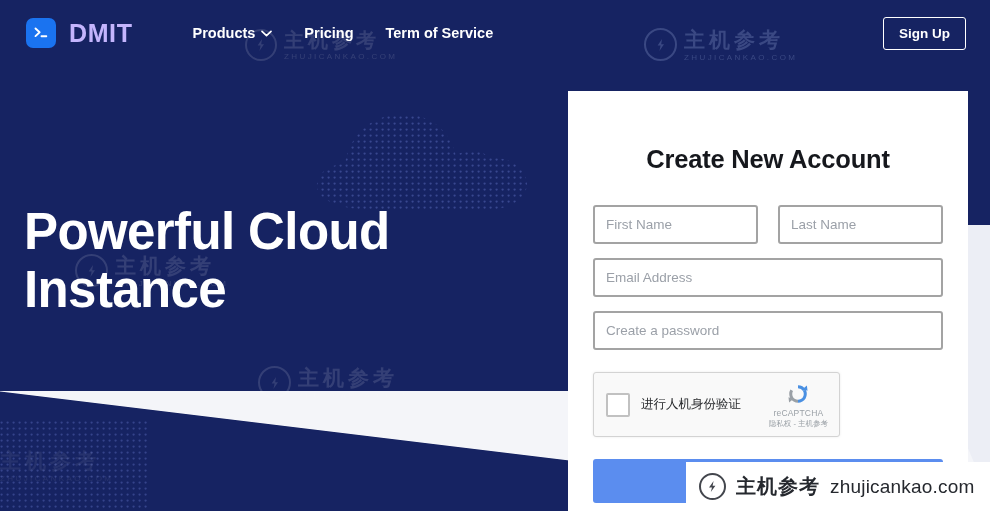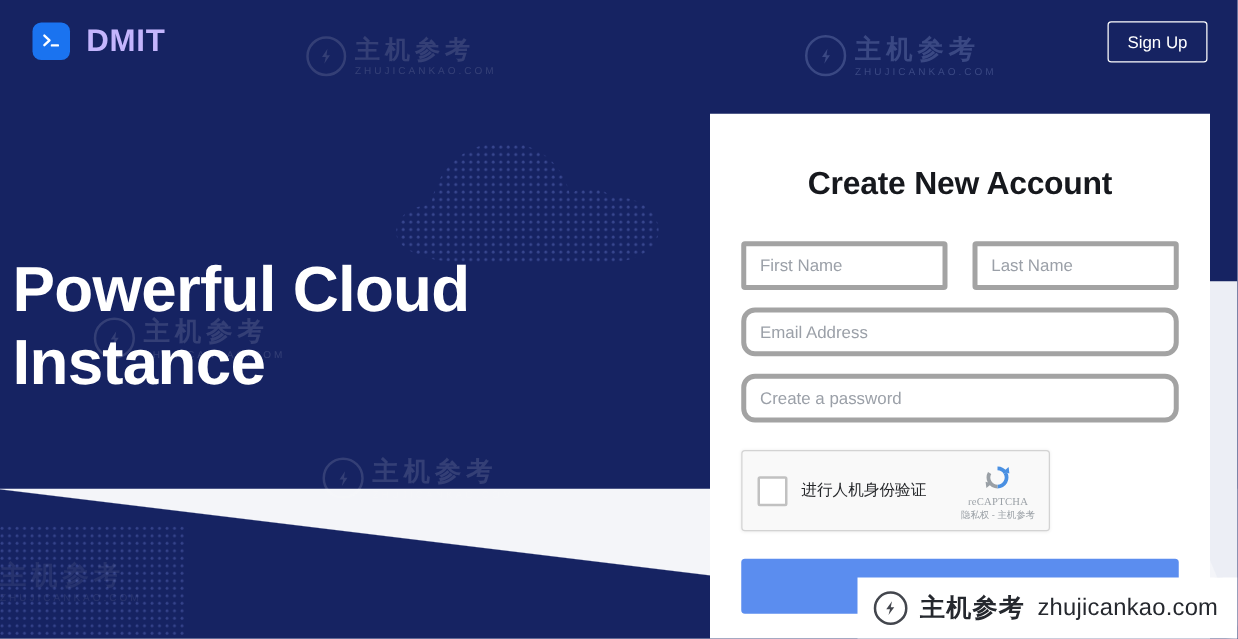--- a/index.html
+++ b/index.html
@@ -363,6 +363,20 @@
       <span class="brand-name">DMIT</span>
     </div>
 
+    <nav class="mainnav">
+      <span class="nav-link">
+        <span>Products</span>
+        <svg class="chevron" width="11" height="7" viewBox="0 0 11 7" aria-hidden="true">
+          <path d="M1 1.3 L5.5 5.6 L10 1.3" fill="none" stroke="#ffffff" stroke-width="1.7" stroke-linecap="round" stroke-linejoin="round"></path>
+        </svg>
+      </span>
+      <span class="nav-link">
+        <span>Pricing</span>
+      </span>
+      <span class="nav-link">
+        <span>Term of Service</span>
+      </span>
+    </nav>
 
     <button class="signup-btn">Sign Up</button>
   </header>

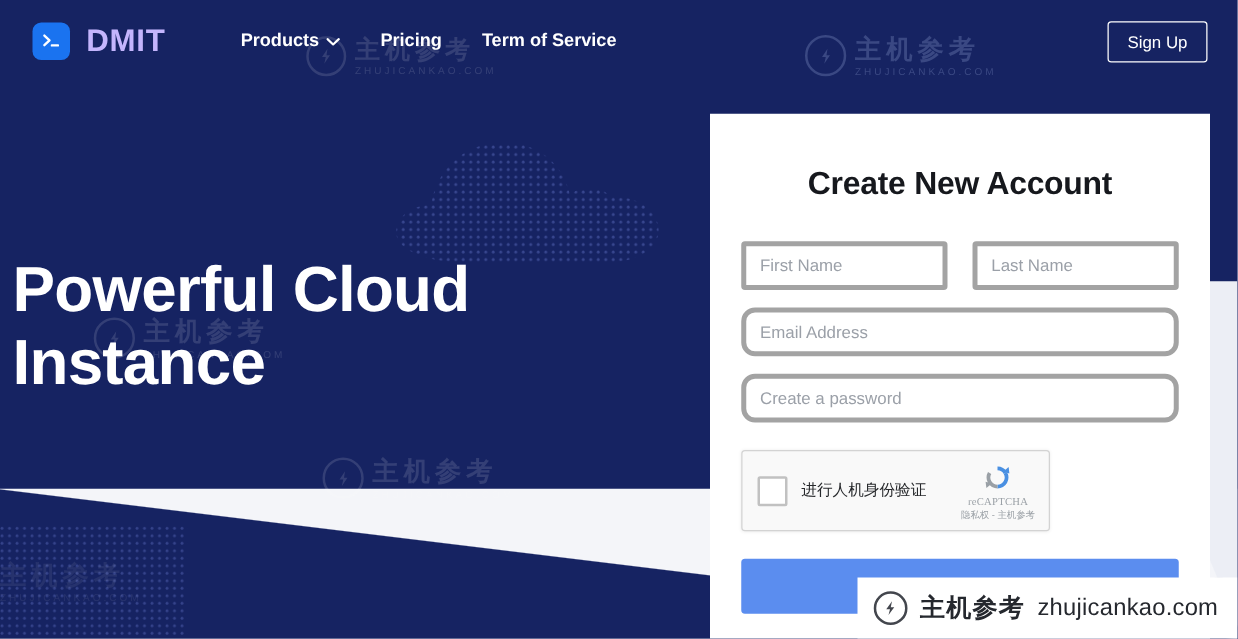--- a/index.html
+++ b/index.html
@@ -120,7 +120,7 @@
     margin-left: auto;
     color: #fff;
     font-size: 13.5px;
-    font-weight: normal;
+    font-weight: bold;
     background: transparent;
     border: 1.6px solid #fff;
     border-radius: 3px;

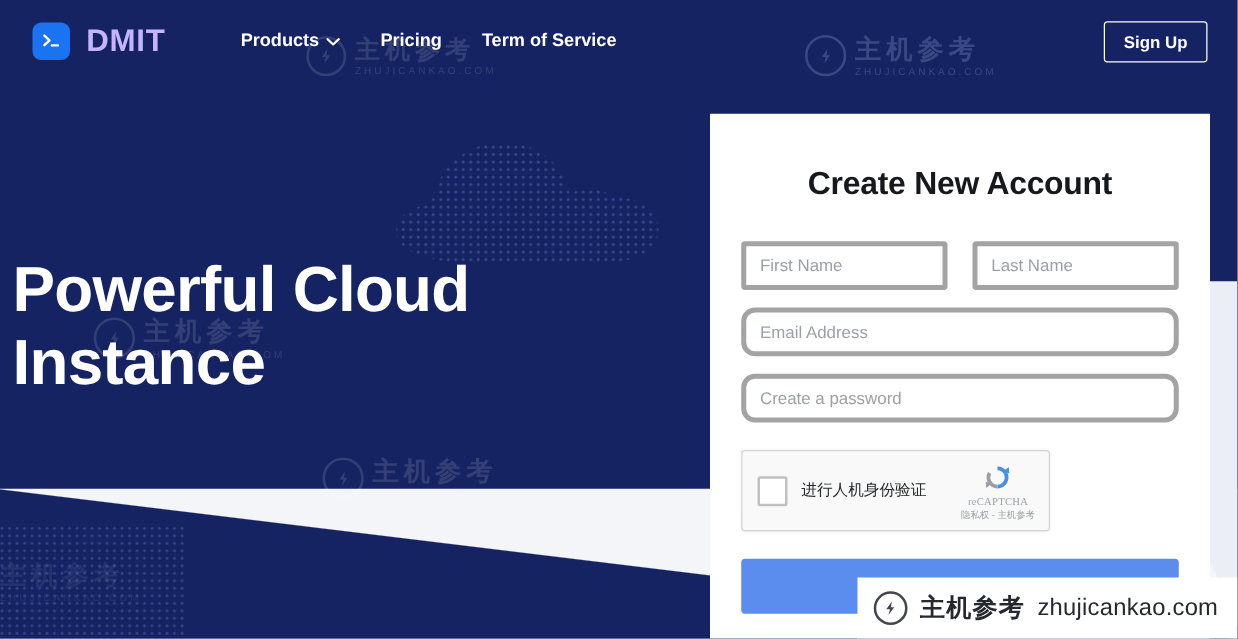--- a/index.html
+++ b/index.html
@@ -153,7 +153,7 @@
     width: 400px; height: 420px;
     background: #fff;
     z-index: 30;
-    padding: 0 25px;
+    padding: 12px 25px;
   }
   .card h2 {
     text-align: center;

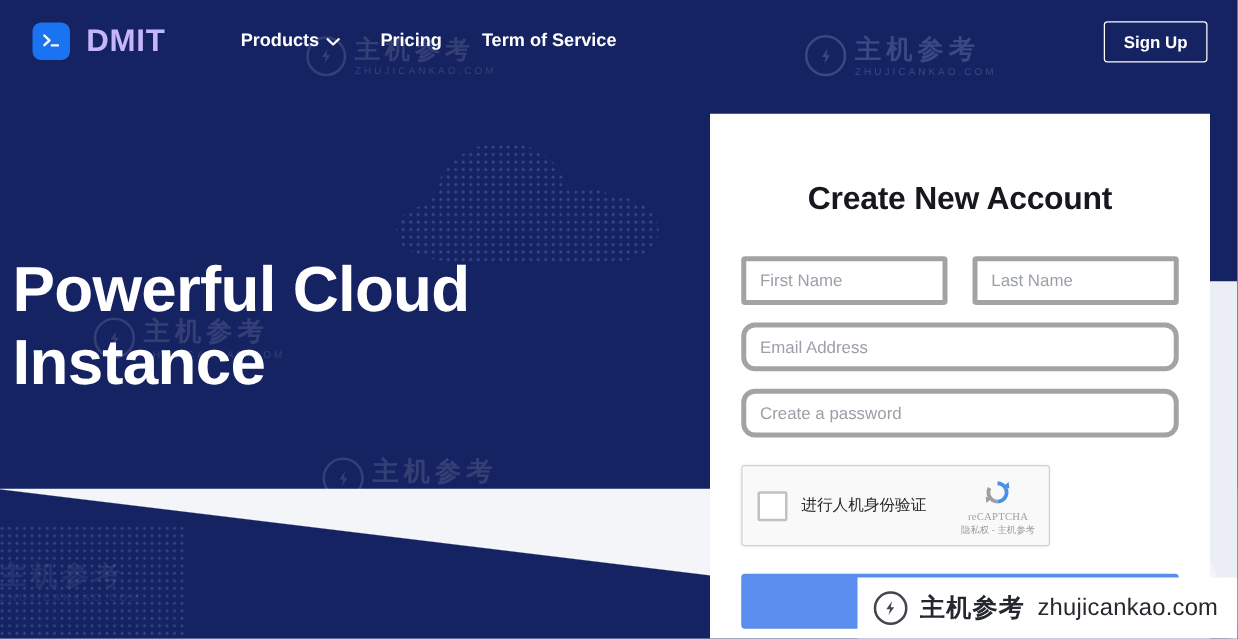--- a/index.html
+++ b/index.html
@@ -131,7 +131,7 @@
   }
 
   
-  .hero { position: absolute; left: 10px; top: 203px; width: 430px; z-index: 20; }
+  .hero { position: absolute; left: 24px; top: 203px; width: 430px; z-index: 20; }
   .hero h1 {
     color: #fff;
     font-size: 51px;

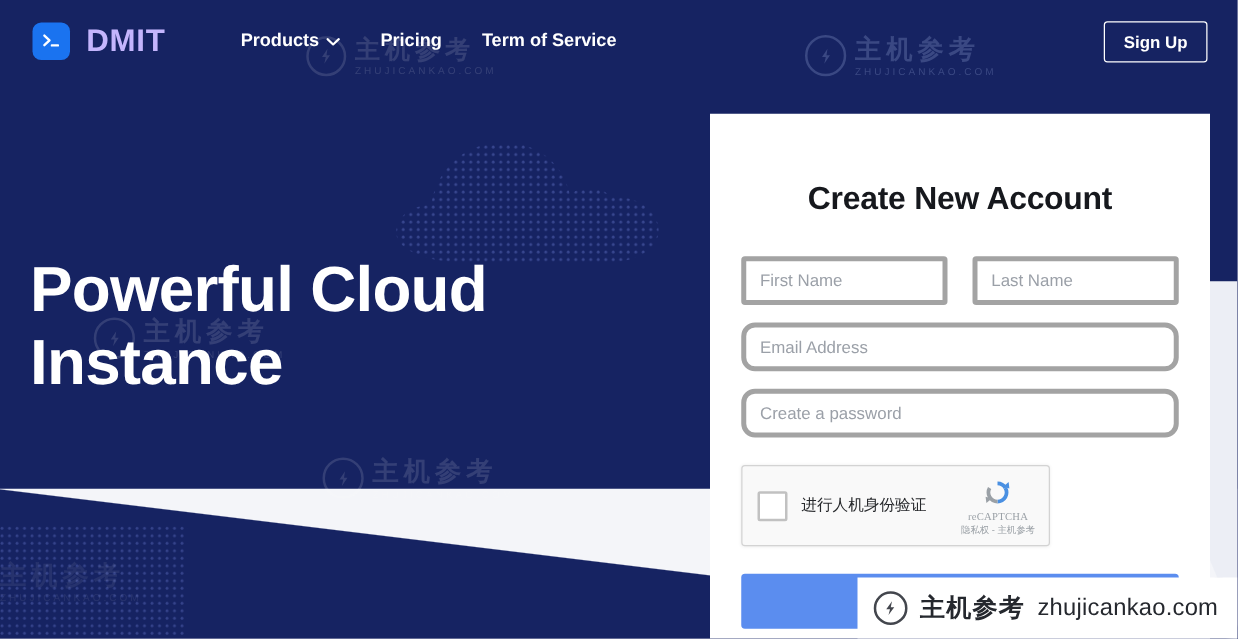--- a/index.html
+++ b/index.html
@@ -168,7 +168,7 @@
   .field {
     width: 100%;
     height: 39px;
-    border: 4px solid #a3a3a3;
+    border: 2px solid #a3a3a3;
     border-radius: 3px;
     background: #fff;
     padding: 0 11px;

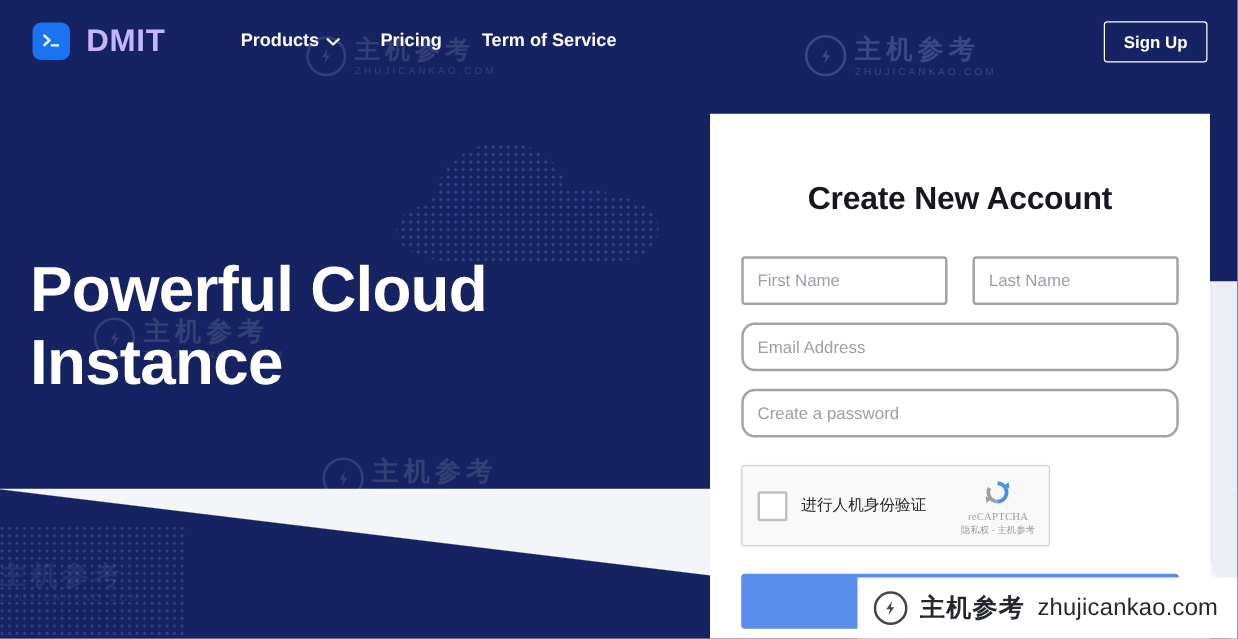--- a/index.html
+++ b/index.html
@@ -178,7 +178,7 @@
     outline: none;
   }
   .field::placeholder { color: #9ba0a8; }
-  .stack-gap { margin-top: 14px; border-radius: 11px; }
+  .stack-gap { margin-top: 14px; }
 
   
   .recaptcha {

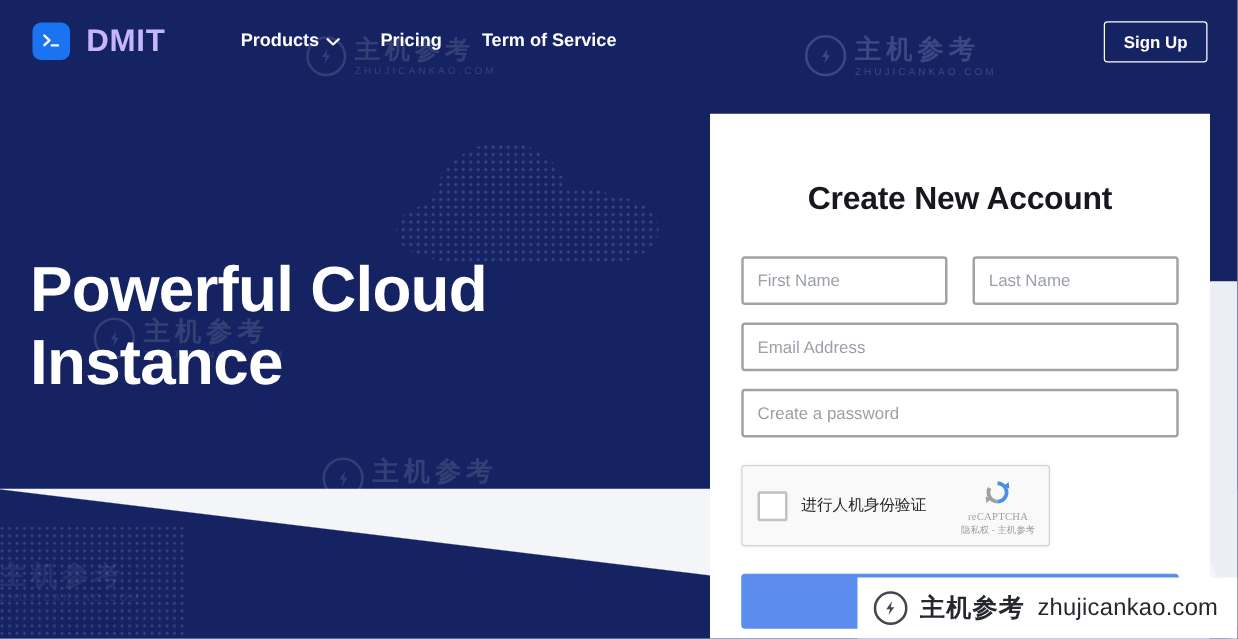--- a/index.html
+++ b/index.html
@@ -214,7 +214,7 @@
     align-items: center;
     gap: 1px;
   }
-  .rc-name { font-size: 8.5px; color: #9aa0a6; letter-spacing: .2px; font-family: Liberation Serif, serif; }
+  .rc-name { font-size: 8.5px; color: #9aa0a6; letter-spacing: .2px; }
   .rc-terms { font-size: 7.5px; color: #9aa0a6; white-space: nowrap; }
 
   

